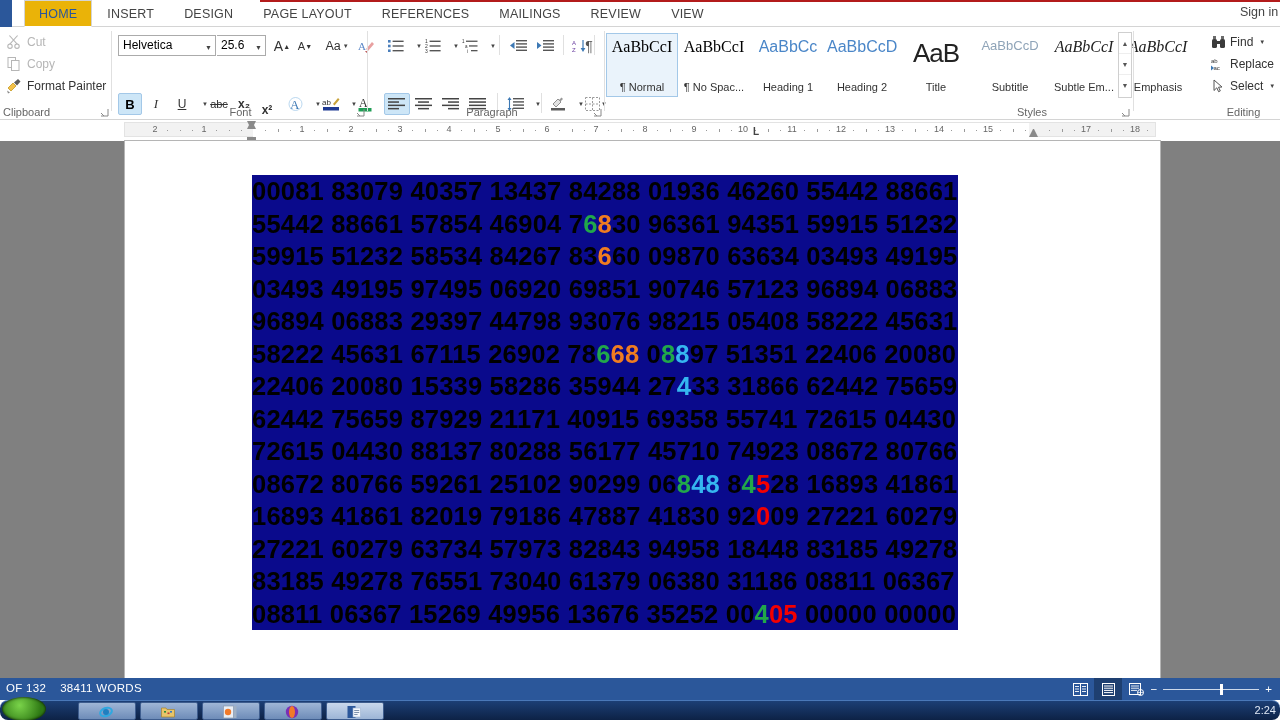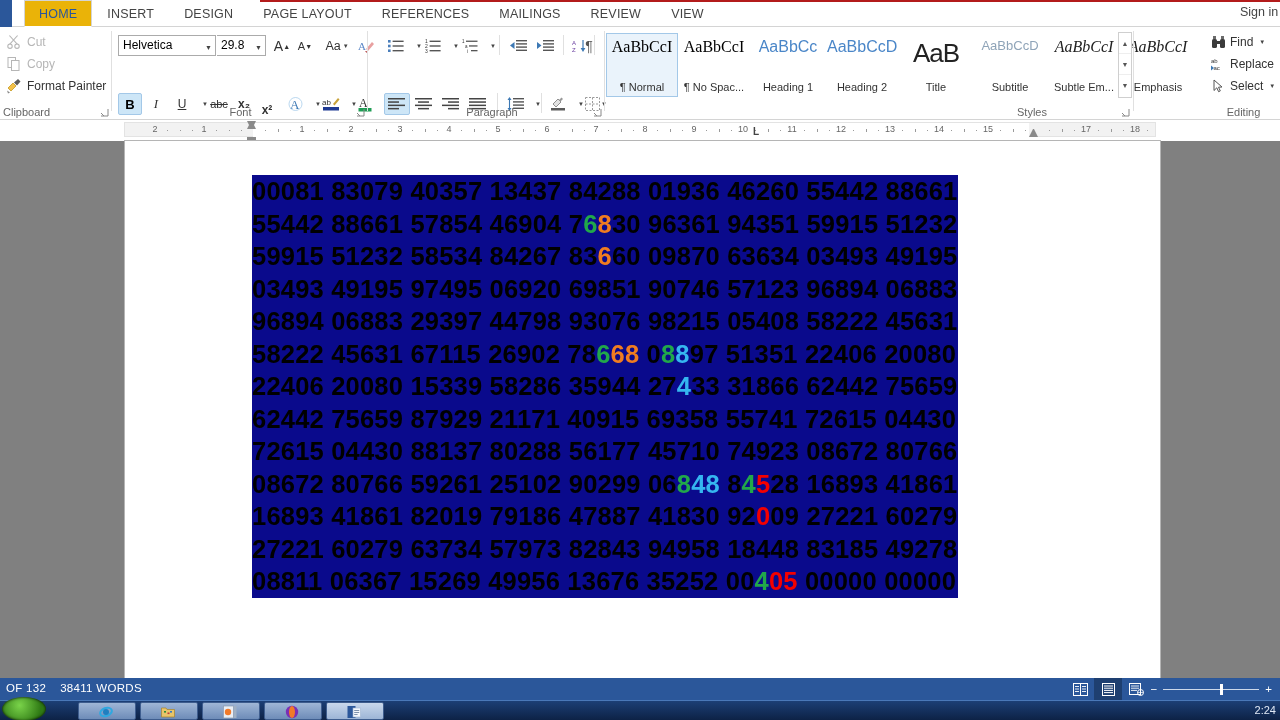--- a/index.html
+++ b/index.html
@@ -277,7 +277,7 @@
         <span class="cbarrow">▼</span>
       </div>
       <div class="fontsize">
-        <span>29.8</span>
+        <span>25.6</span>
         <span class="cbarrow">▼</span>
       </div>
       <div class="rbtn" style="left:158px; top:8px; width:22px;">

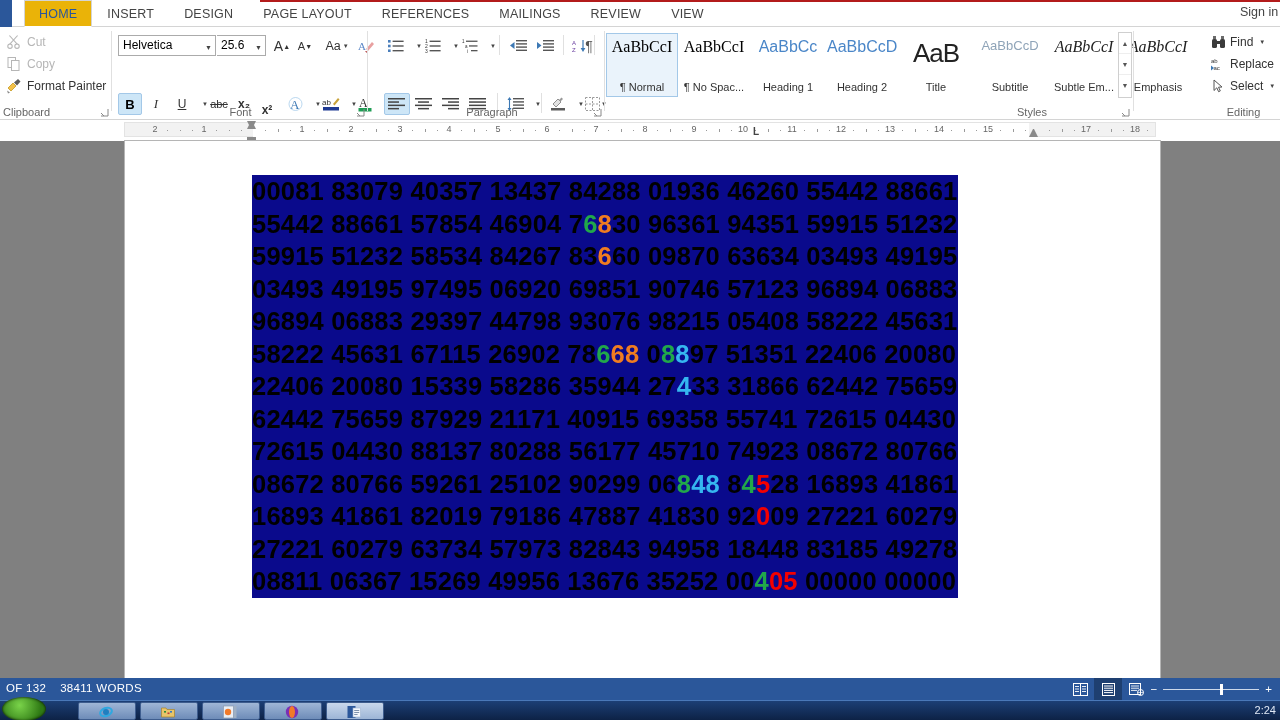--- a/index.html
+++ b/index.html
@@ -740,6 +740,7 @@
           <div class="textline"><span style="color: rgb(0, 0, 0);">08672 80766 59261 25102 90299 06</span><span style="color: rgb(33, 168, 74);">8</span><span style="color: rgb(53, 182, 240);">48</span><span style="color: rgb(0, 0, 0);"> 8</span><span style="color: rgb(33, 168, 74);">4</span><span style="color: rgb(244, 0, 0);">5</span><span style="color: rgb(0, 0, 0);">28 16893 41861</span></div>
           <div class="textline"><span style="color: rgb(0, 0, 0);">16893 41861 82019 79186 47887 41830 92</span><span style="color: rgb(244, 0, 0);">0</span><span style="color: rgb(0, 0, 0);">09 27221 60279</span></div>
           <div class="textline"><span style="color: rgb(0, 0, 0);">27221 60279 63734 57973 82843 94958 18448 83185 49278</span></div>
+          <div class="textline"><span style="color: rgb(0, 0, 0);">83185 49278 76551 73040 61379 06380 31186 08811 06367</span></div>
           <div class="textline"><span style="color: rgb(0, 0, 0);">08811 06367 15269 49956 13676 35252 00</span><span style="color: rgb(33, 168, 74);">4</span><span style="color: rgb(244, 0, 0);">05</span><span style="color: rgb(0, 0, 0);"> 00000 00000</span></div>
         </div>
     </div>

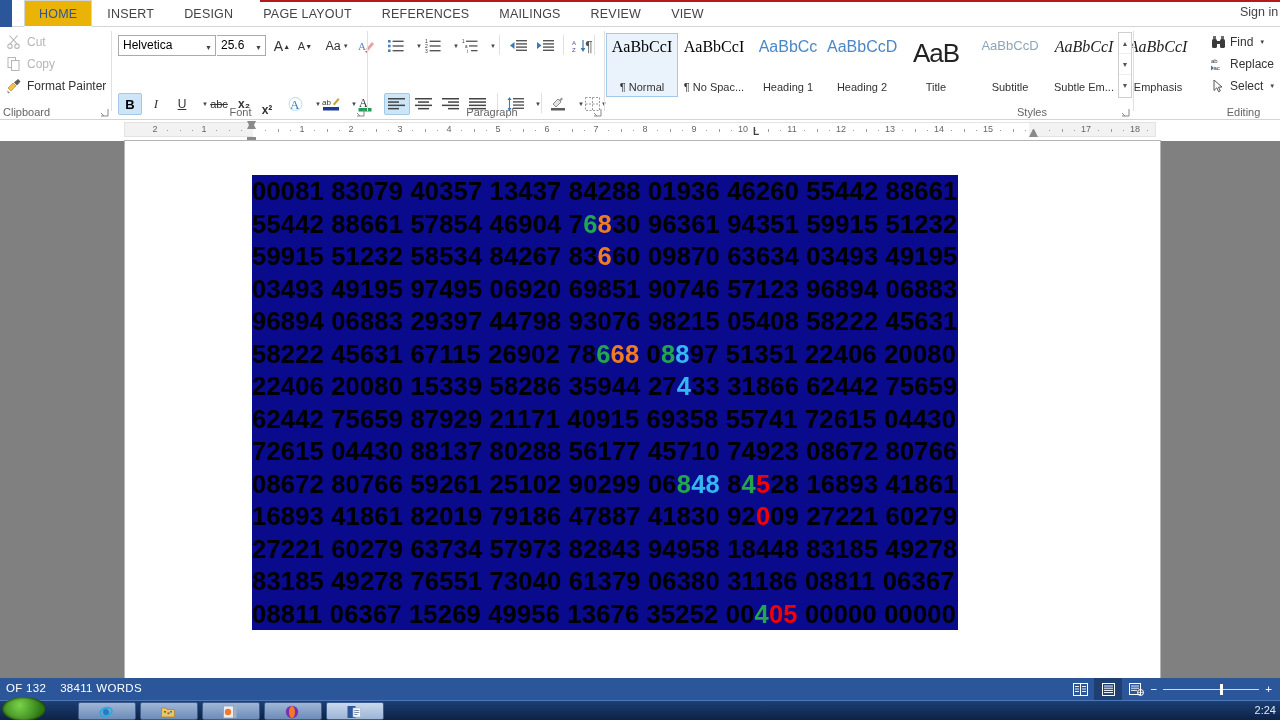--- a/index.html
+++ b/index.html
@@ -191,6 +191,7 @@
     position:absolute; bottom:0; left:0; width:1280px; height:20px;
     background:linear-gradient(#1c3f75,#0d2246);
     border-top:1px solid #4a78b8;
+    border-radius:8px;
   }
   .startbtn{
     position:absolute; left:2px; top:-4px; width:44px; height:24px; border-radius:50%;

